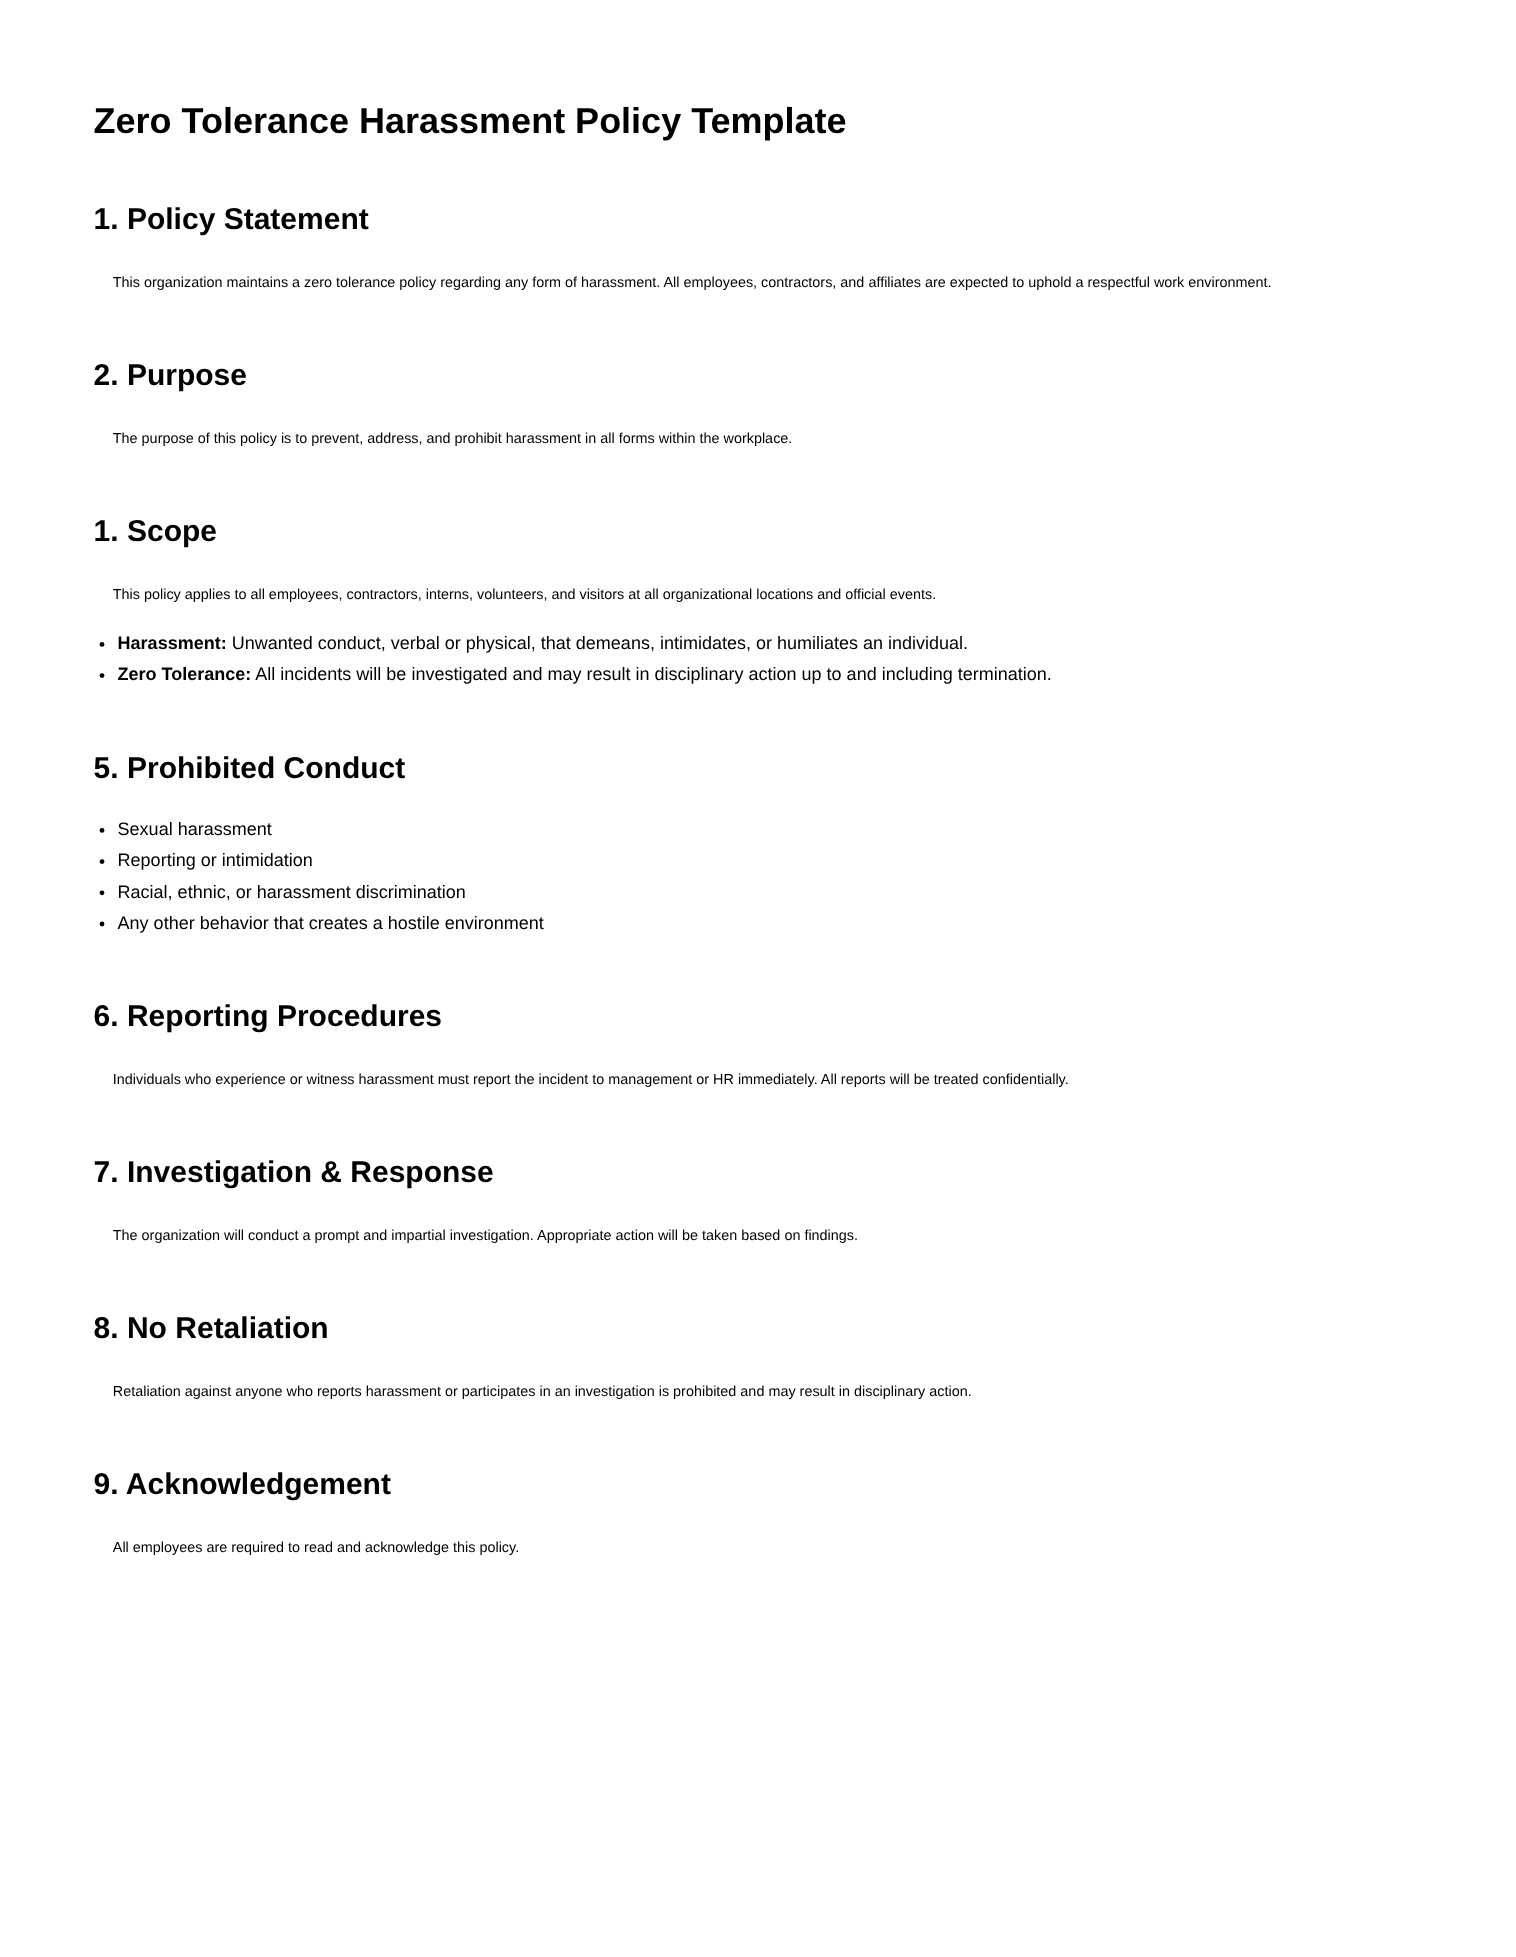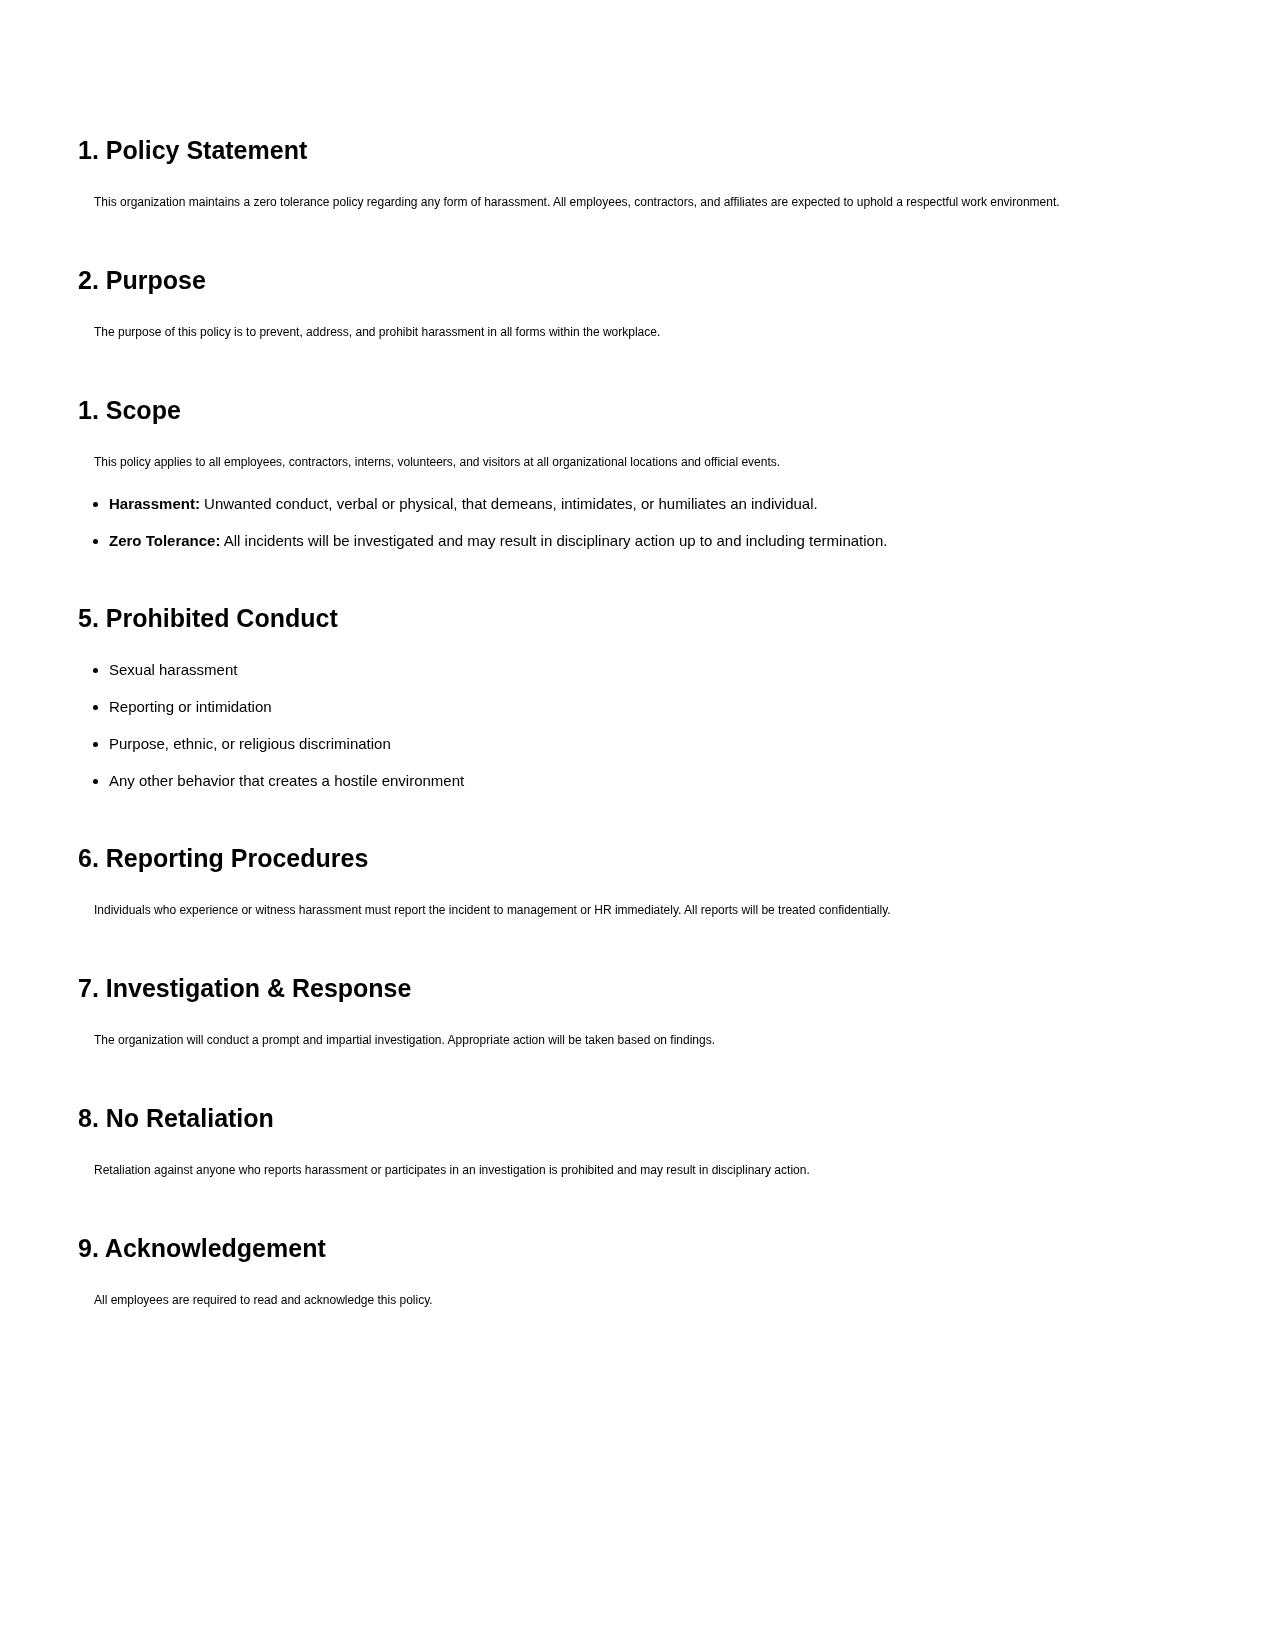--- a/index.html
+++ b/index.html
@@ -57,6 +57,7 @@
 
 <div class="page">
 
+  <h1 class="doc-title">Zero Tolerance Harassment Policy Template</h1>
 
   <section>
     <h2 class="section-heading">1. Policy Statement</h2>

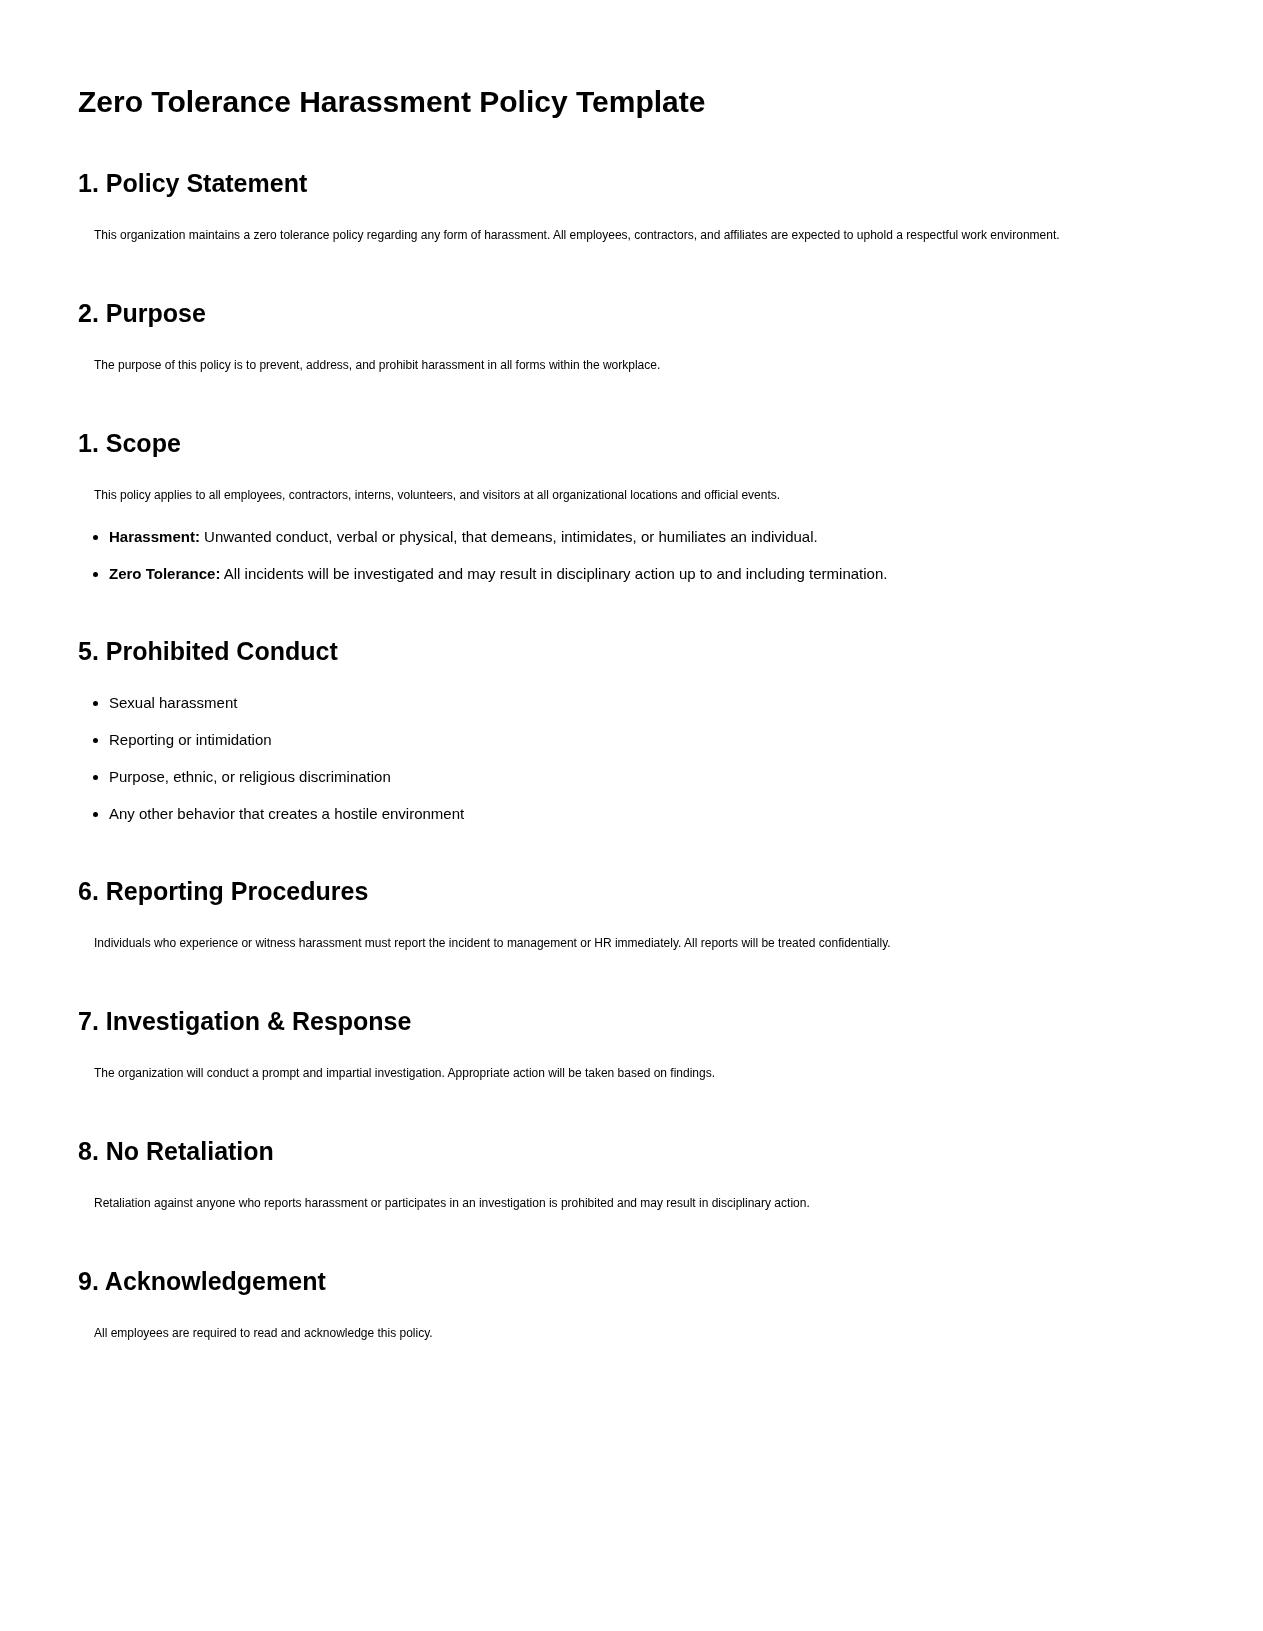--- a/index.html
+++ b/index.html
@@ -46,7 +46,7 @@
   ul.section-list li {
     font-size: 15px;
     line-height: 25px;
-    margin: 12px;
+    margin: 1px;
   }
   .term {
     font-weight: 700;

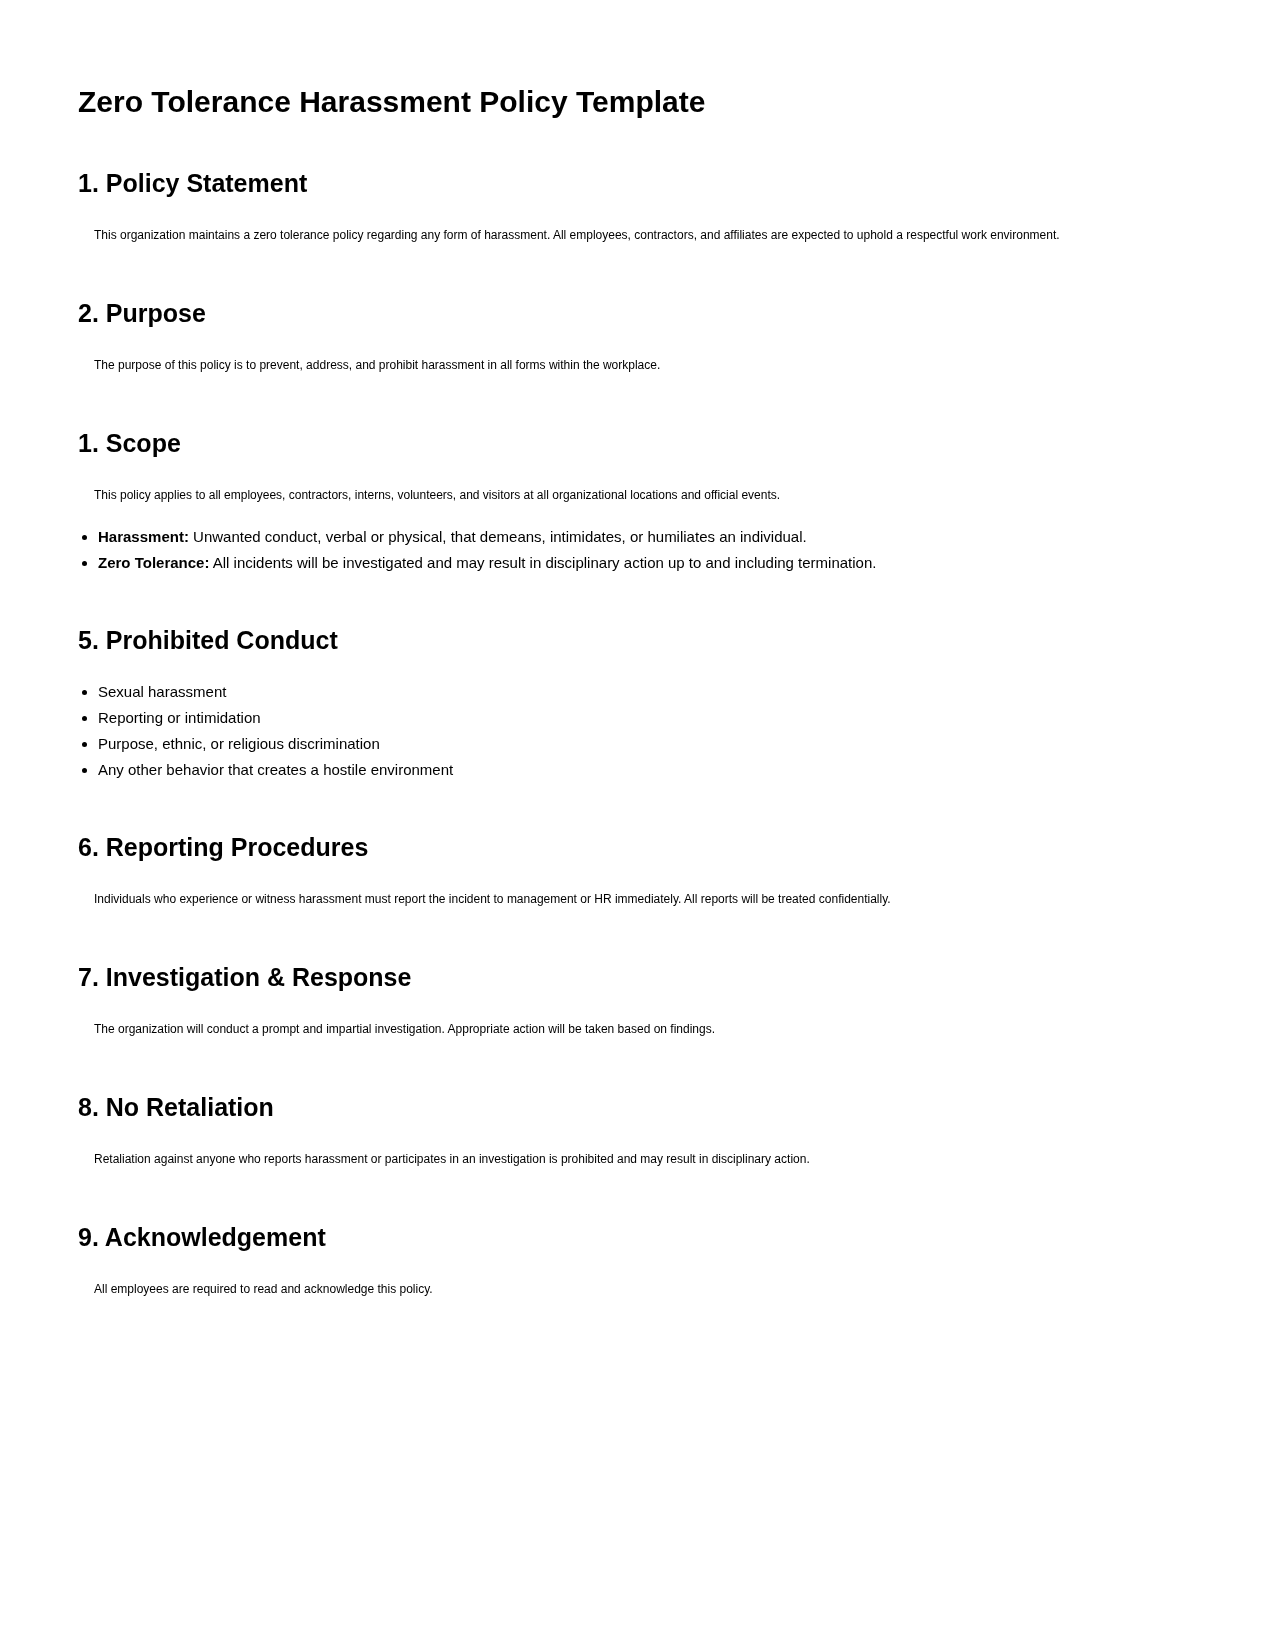--- a/index.html
+++ b/index.html
@@ -90,7 +90,7 @@
     <ul class="section-list">
       <li>Sexual harassment</li>
       <li>Reporting or intimidation</li>
-      <li>Purpose, ethnic, or religious discrimination</li>
+      <li>Racial, ethnic, or harassment discrimination</li>
       <li>Any other behavior that creates a hostile environment</li>
     </ul>
   </section>

